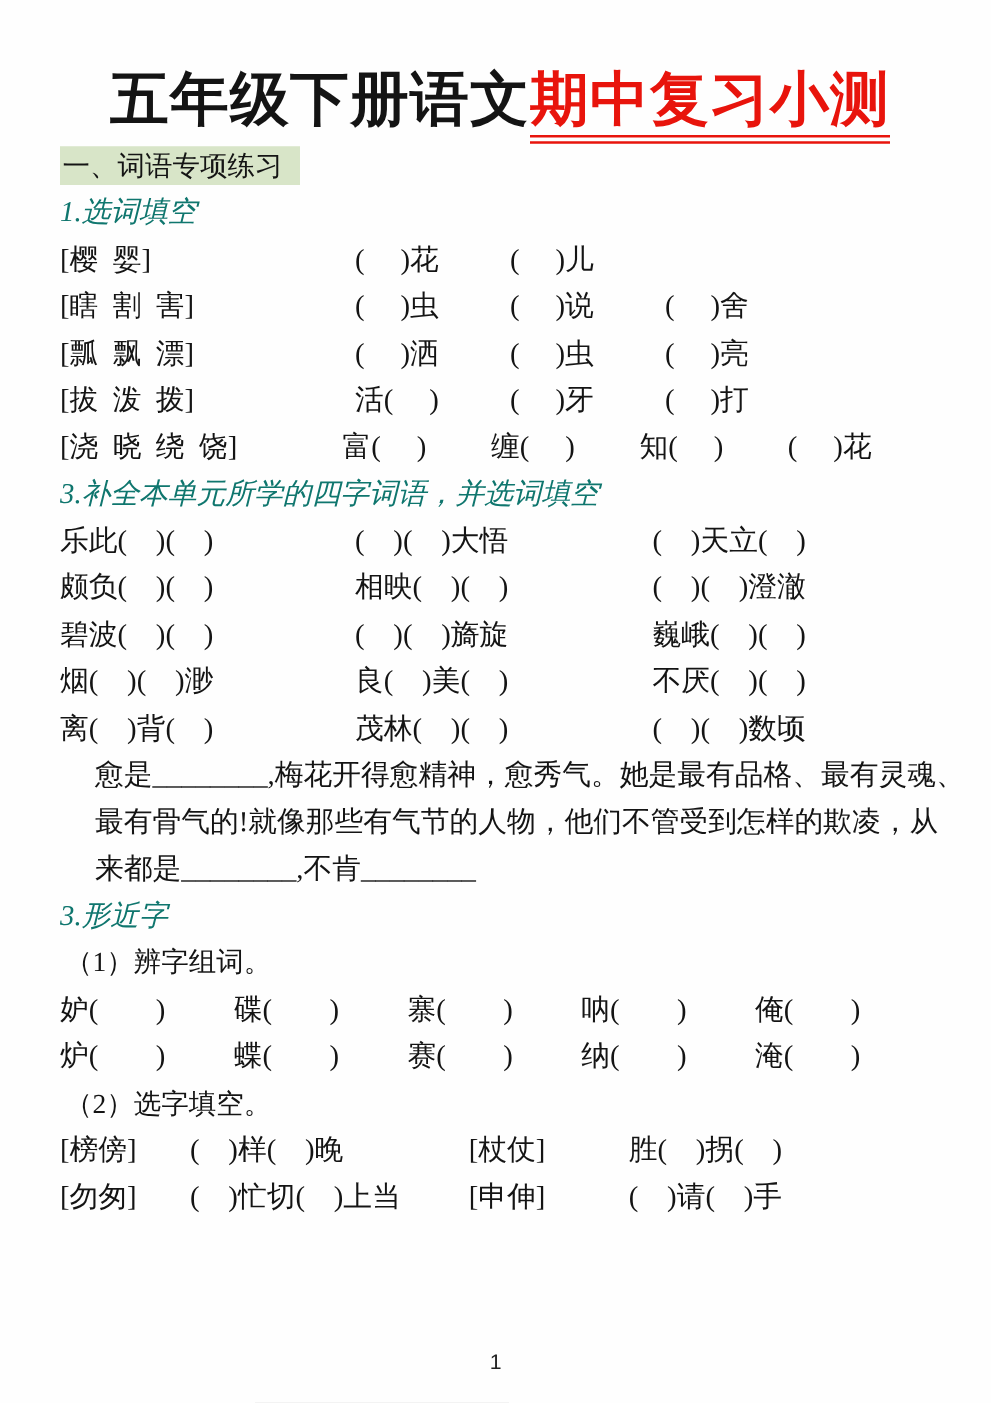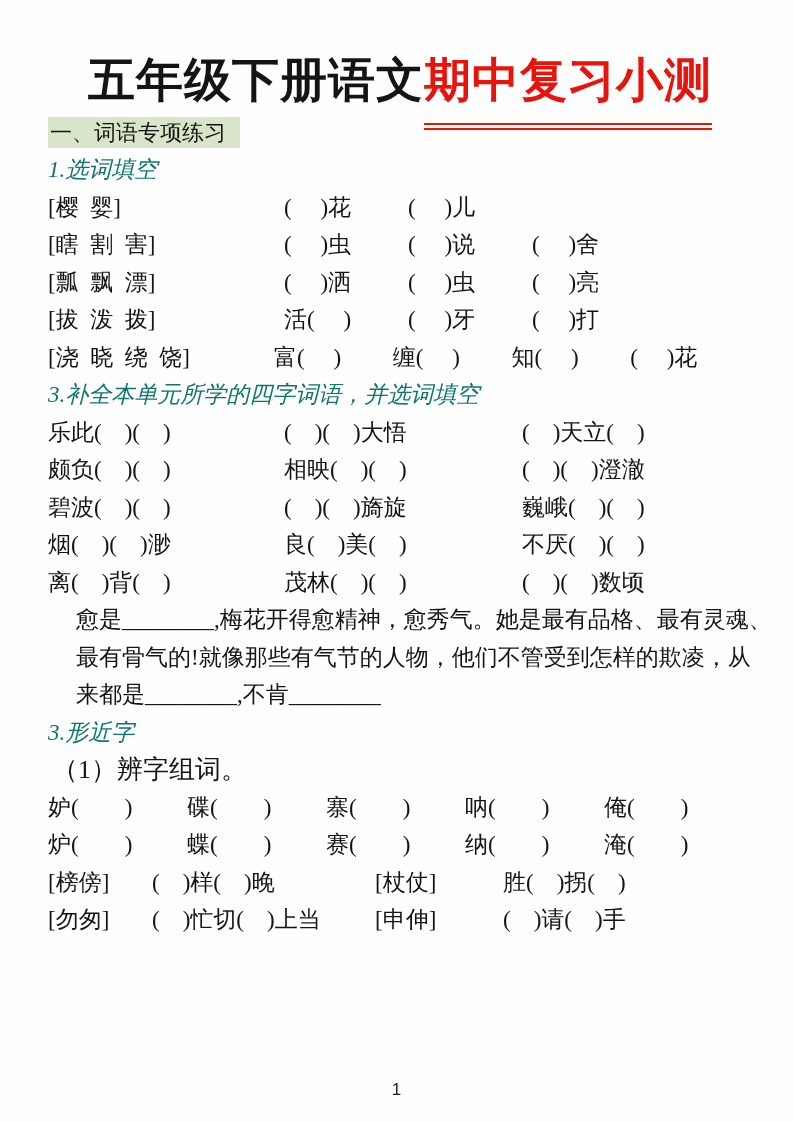--- a/index.html
+++ b/index.html
@@ -26,7 +26,7 @@
   .title .red{
     color:#e8140c;
     border-bottom:7px double #e8140c;
-    padding-bottom:17px;
+    padding-bottom:2px;
   }
   .row{
     height:37.5px;

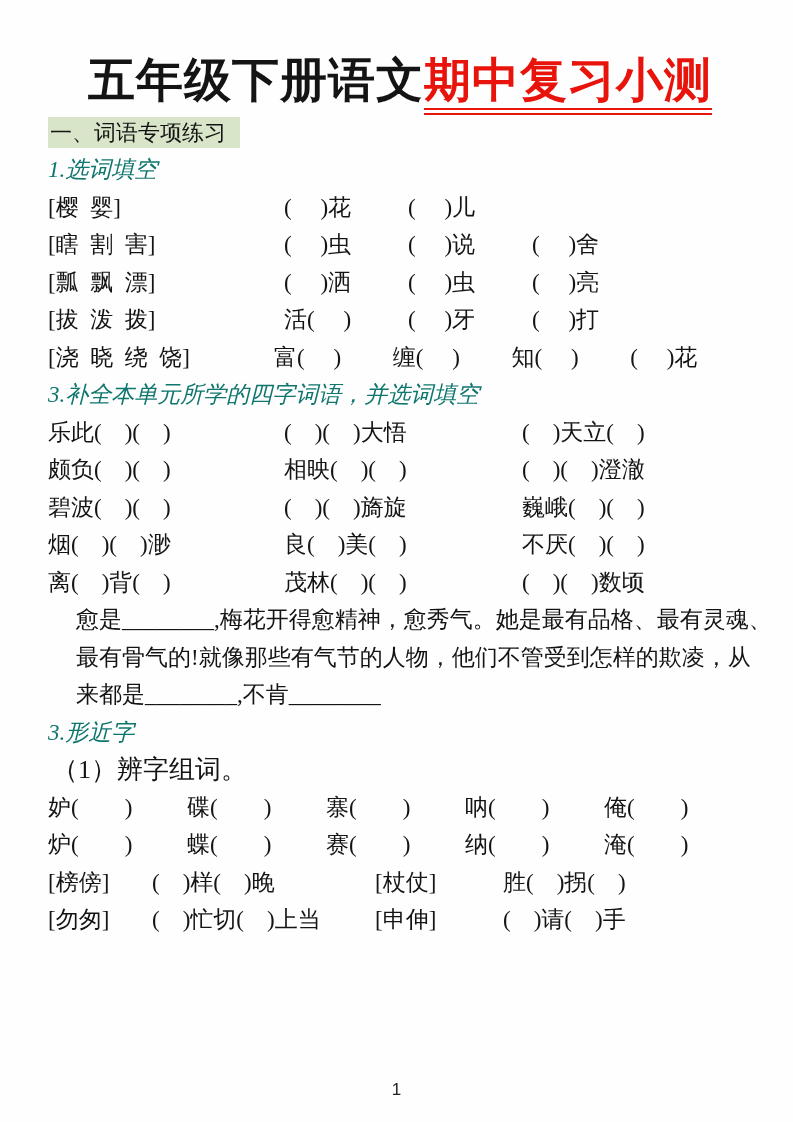--- a/index.html
+++ b/index.html
@@ -51,7 +51,7 @@
     font-style:italic;
     font-size:23px;
   }
-  .part-label{font-size:26px;padding-left:4px;}
+  .part-label{font-size:22px;padding-left:4px;}
   
   .s1-label{width:236px;}
   .s1-item{width:124px;}

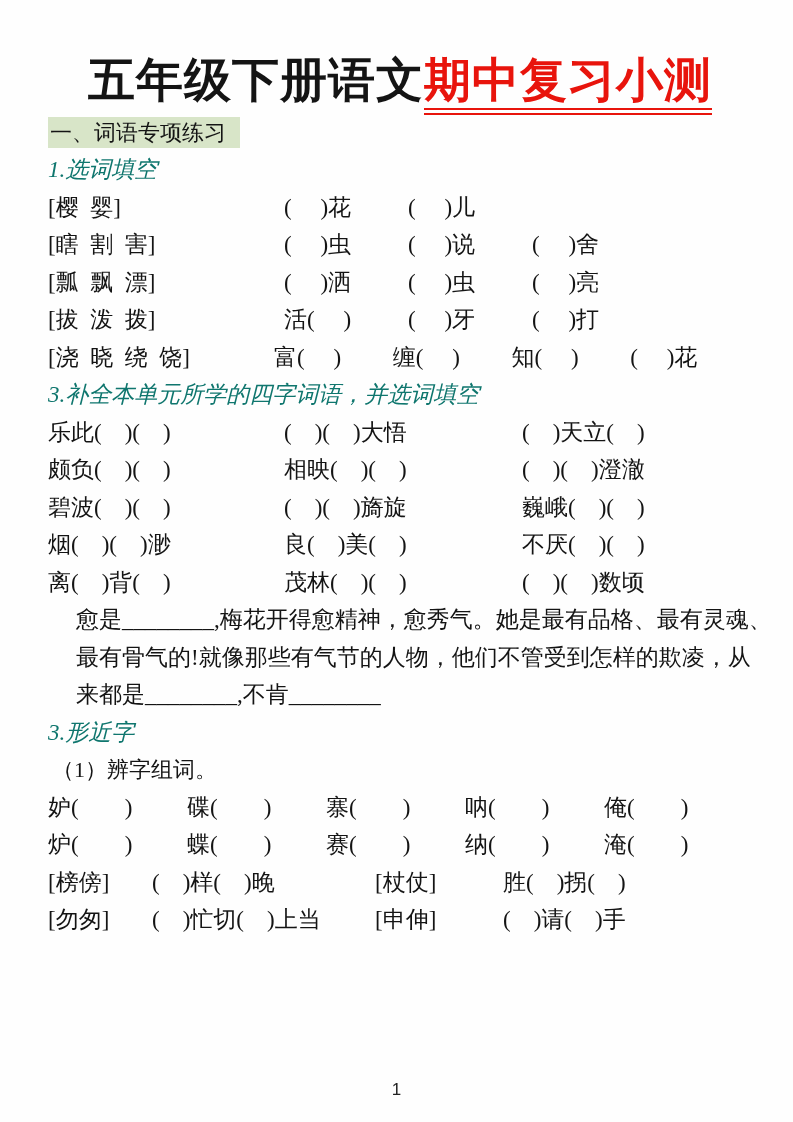--- a/index.html
+++ b/index.html
@@ -184,6 +184,9 @@
     <span class="s3a-cell">淹(        )</span>
   </div>
 
+  <div class="row">
+    <span class="part-label">（2）选字填空。</span>
+  </div>
 
   <div class="row">
     <span class="s3b-bank1">[榜傍]</span>

